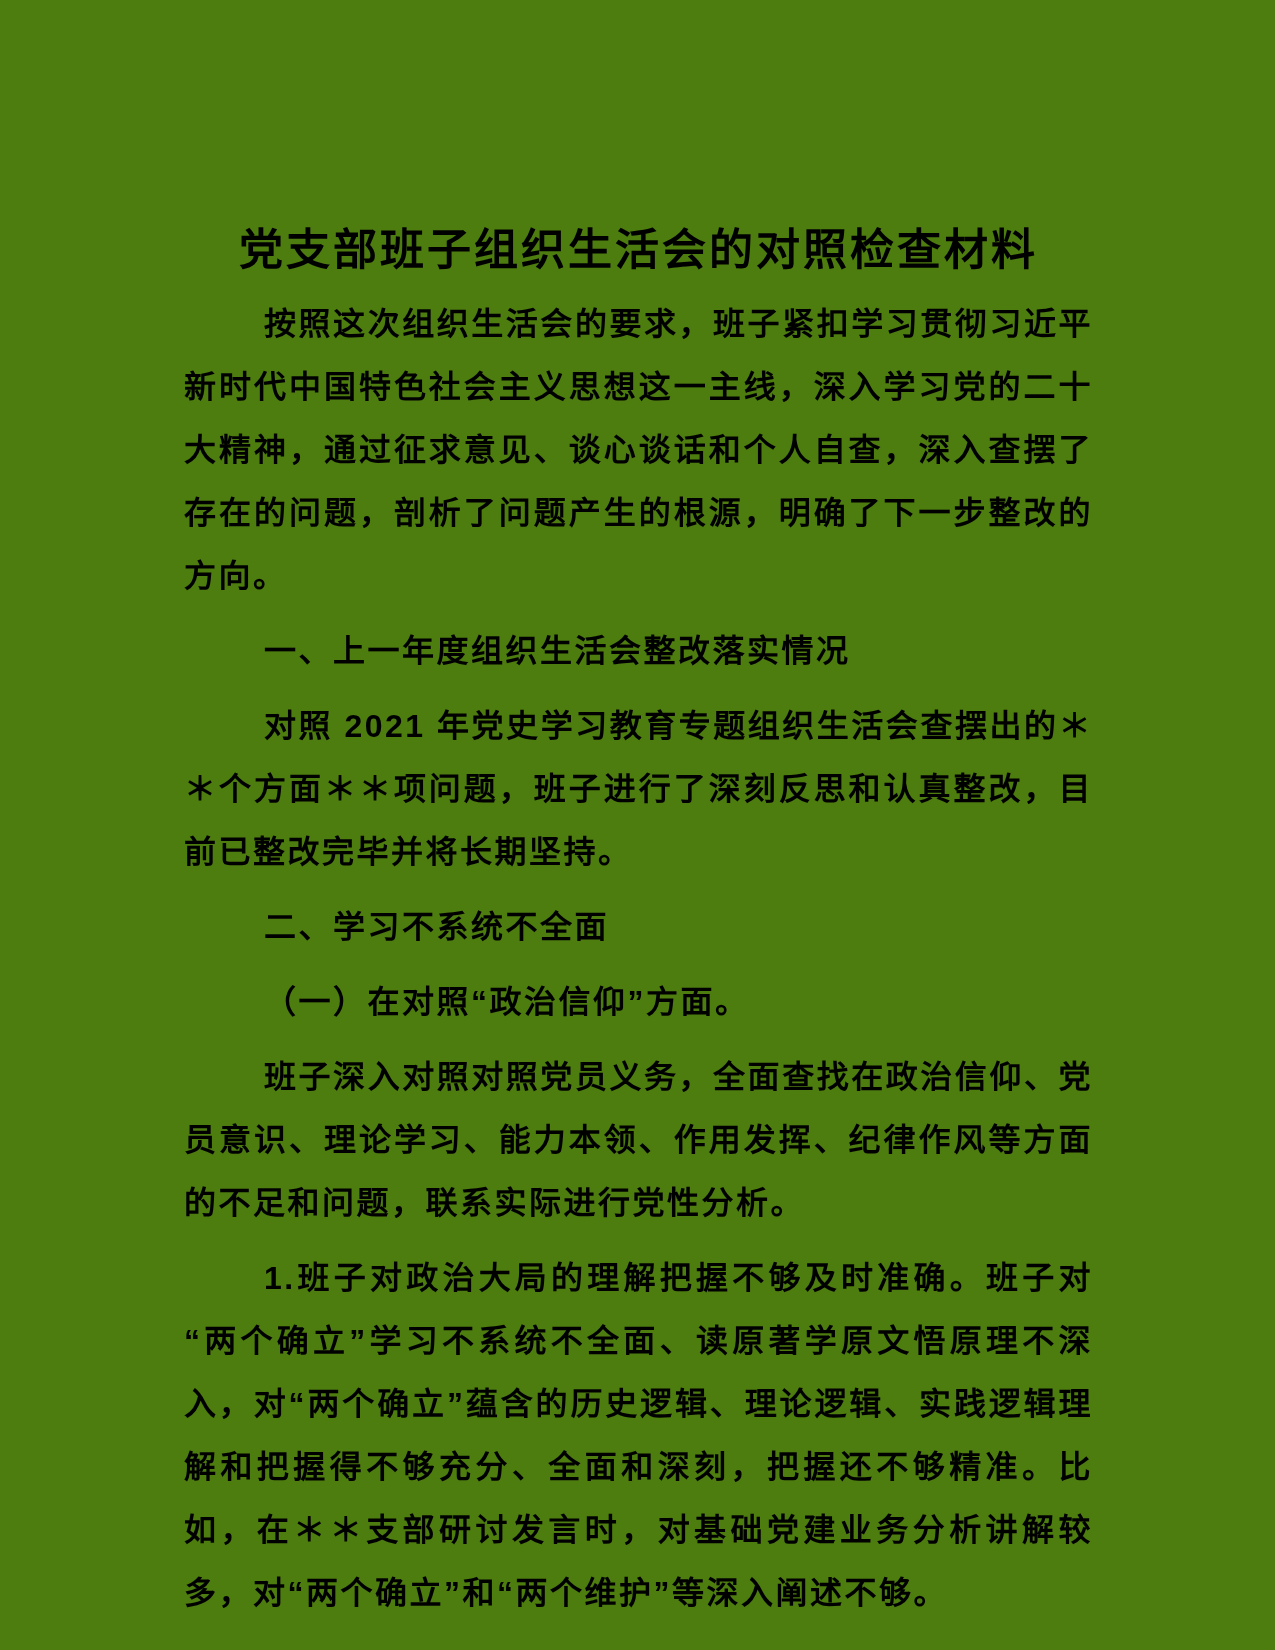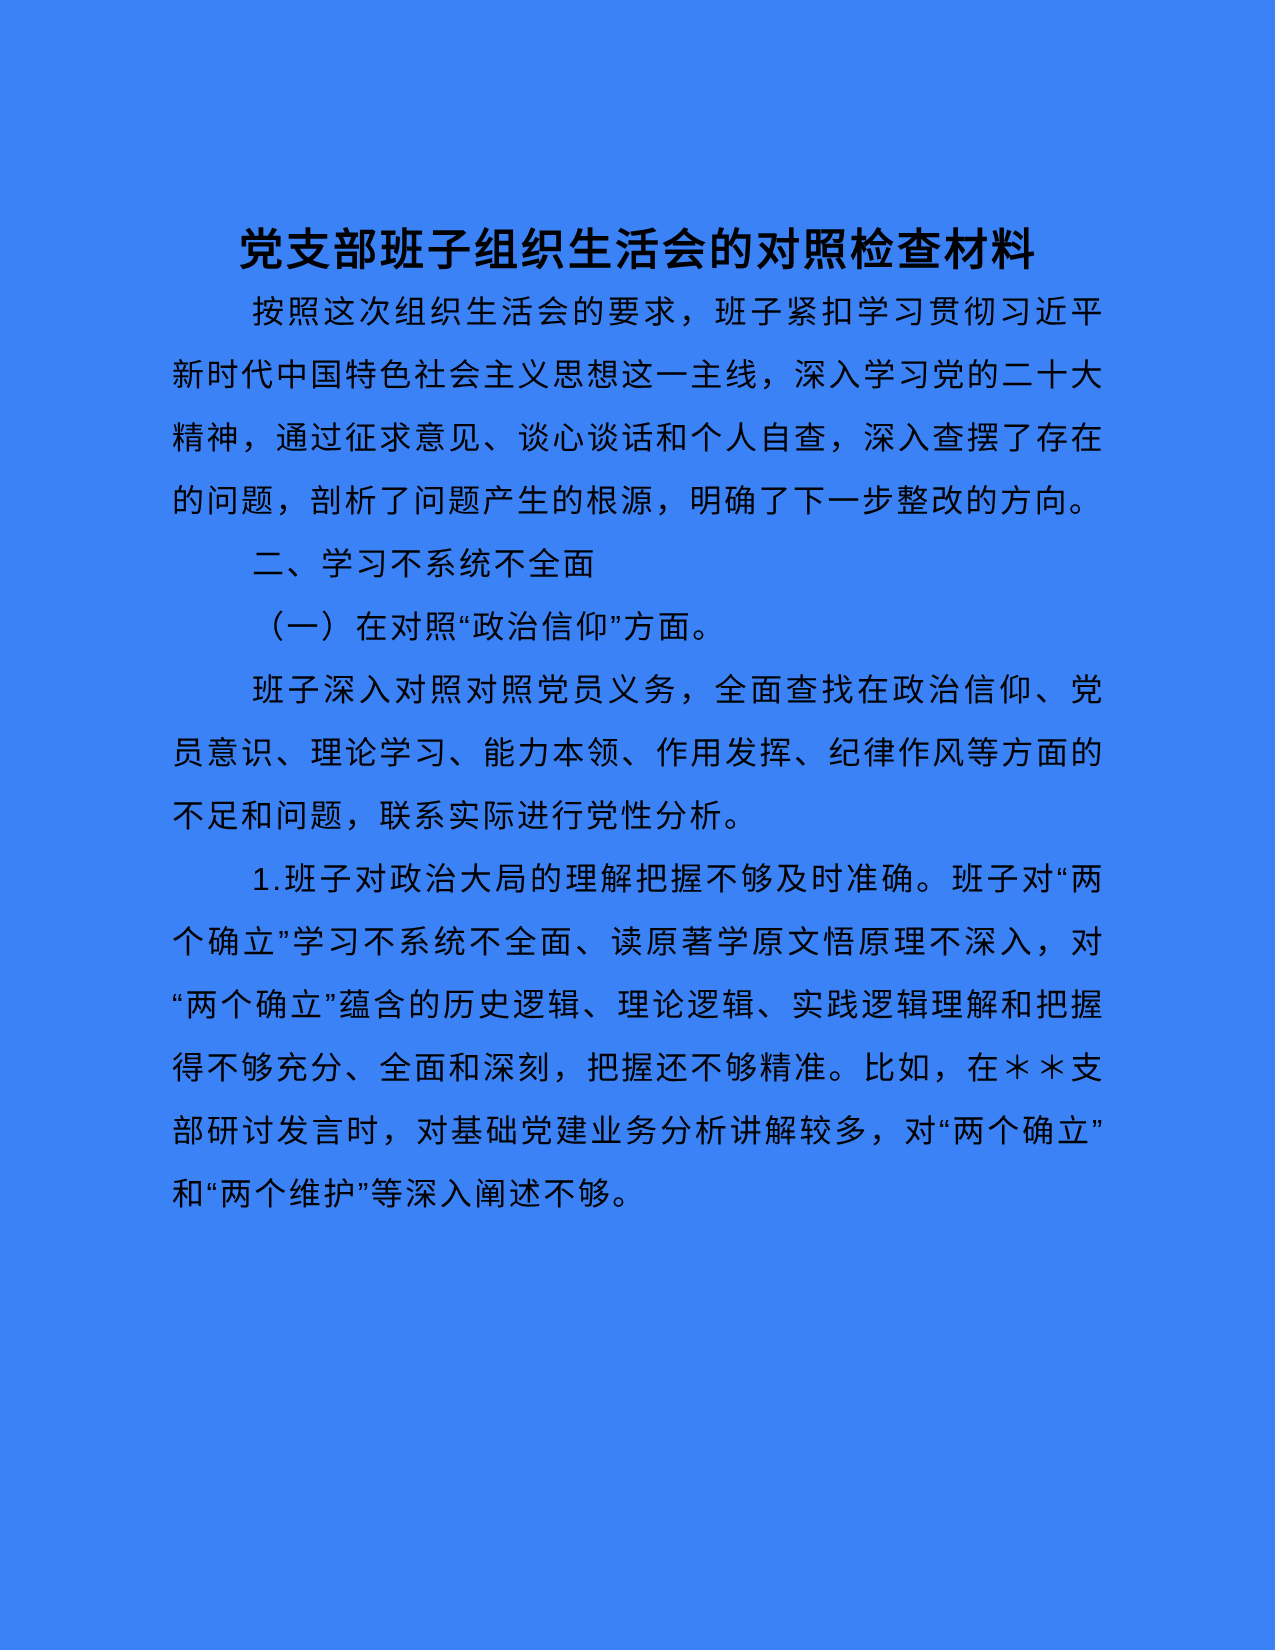--- a/index.html
+++ b/index.html
@@ -17,7 +17,7 @@
     width: 1275px;
     height: 1650px;
     padding: 218px 170px 0 172px;
-    background: #3b82f6;
+    background: #4d7c0f;
     color: #000000;
     font-family: "Liberation Sans", "DejaVu Sans", sans-serif;
   }

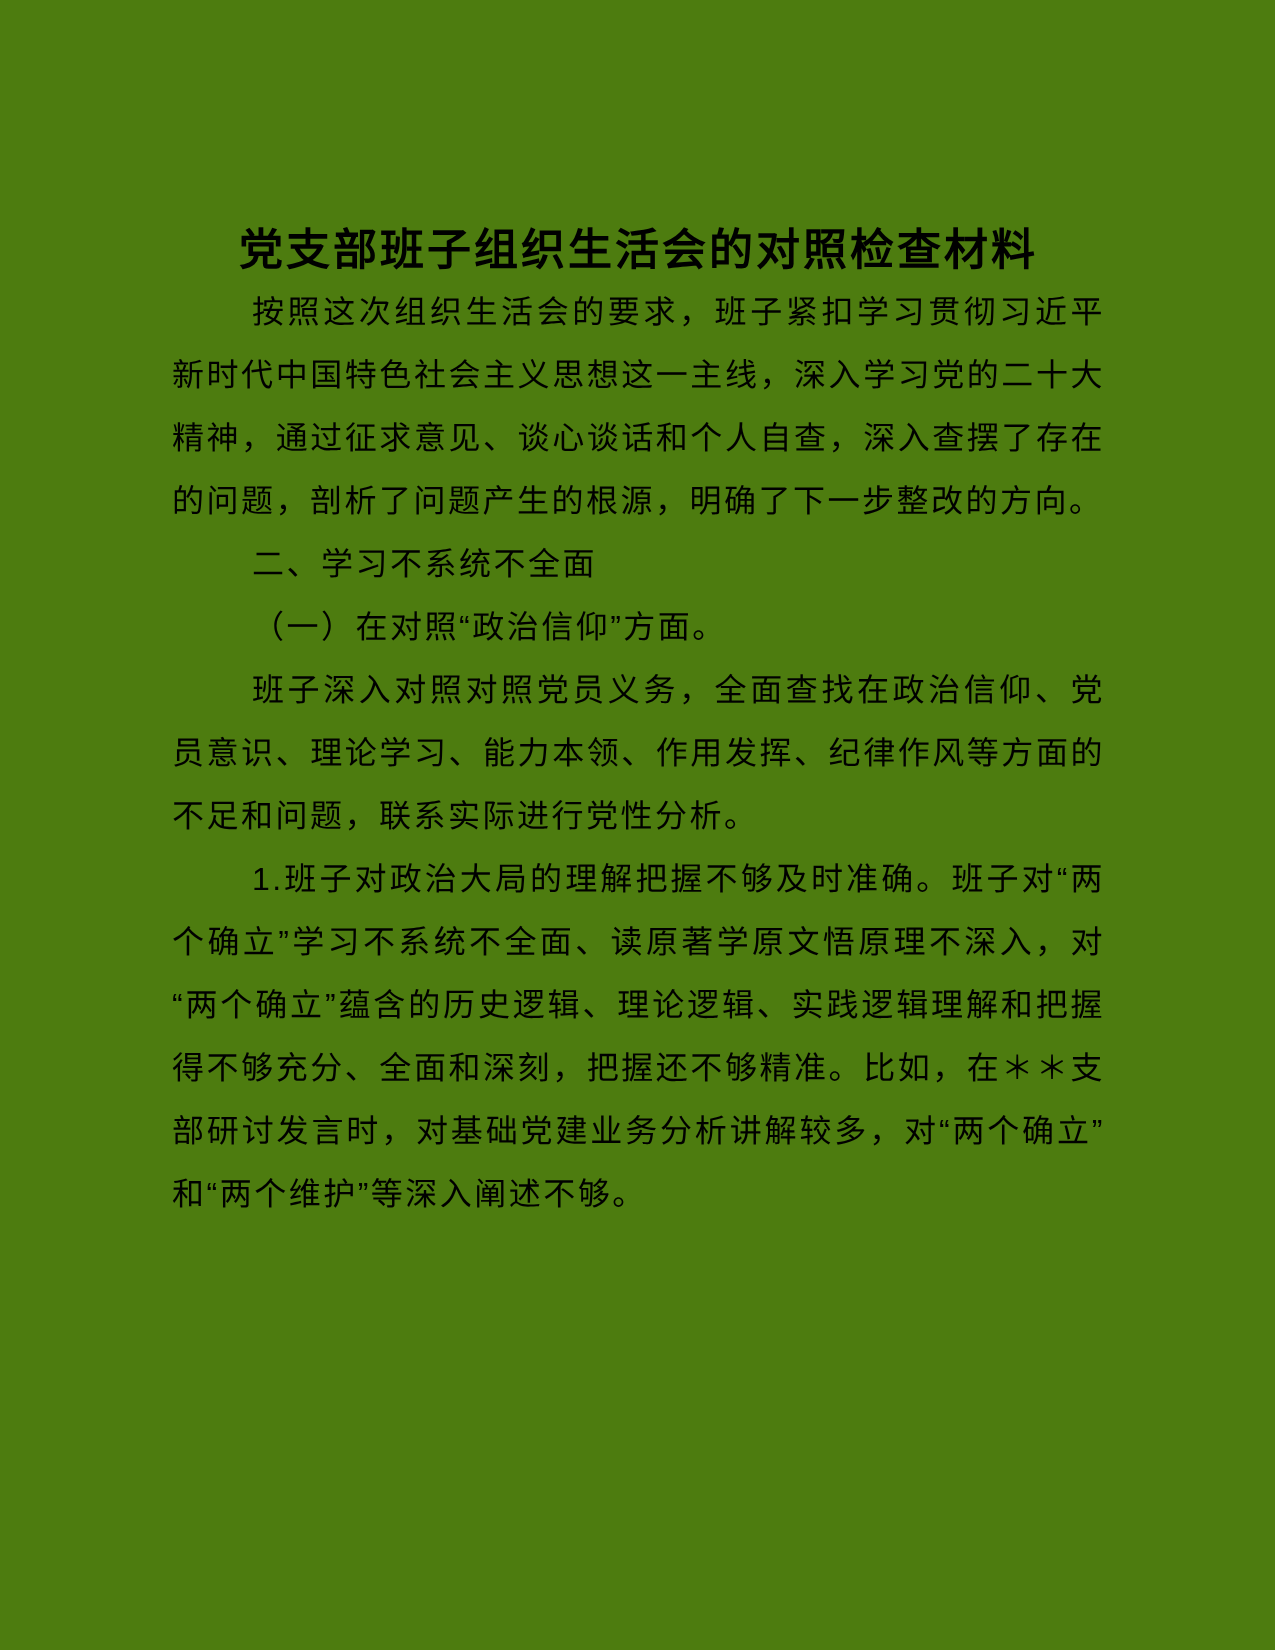--- a/index.html
+++ b/index.html
@@ -31,9 +31,9 @@
     white-space: nowrap;
   }
   .para {
-    margin: 0;
+    margin: 12px;
     font-size: 32px;
-    font-weight: 400;
+    font-weight: 700;
     line-height: 63px;
     letter-spacing: 2.5px;
     text-align: justify;

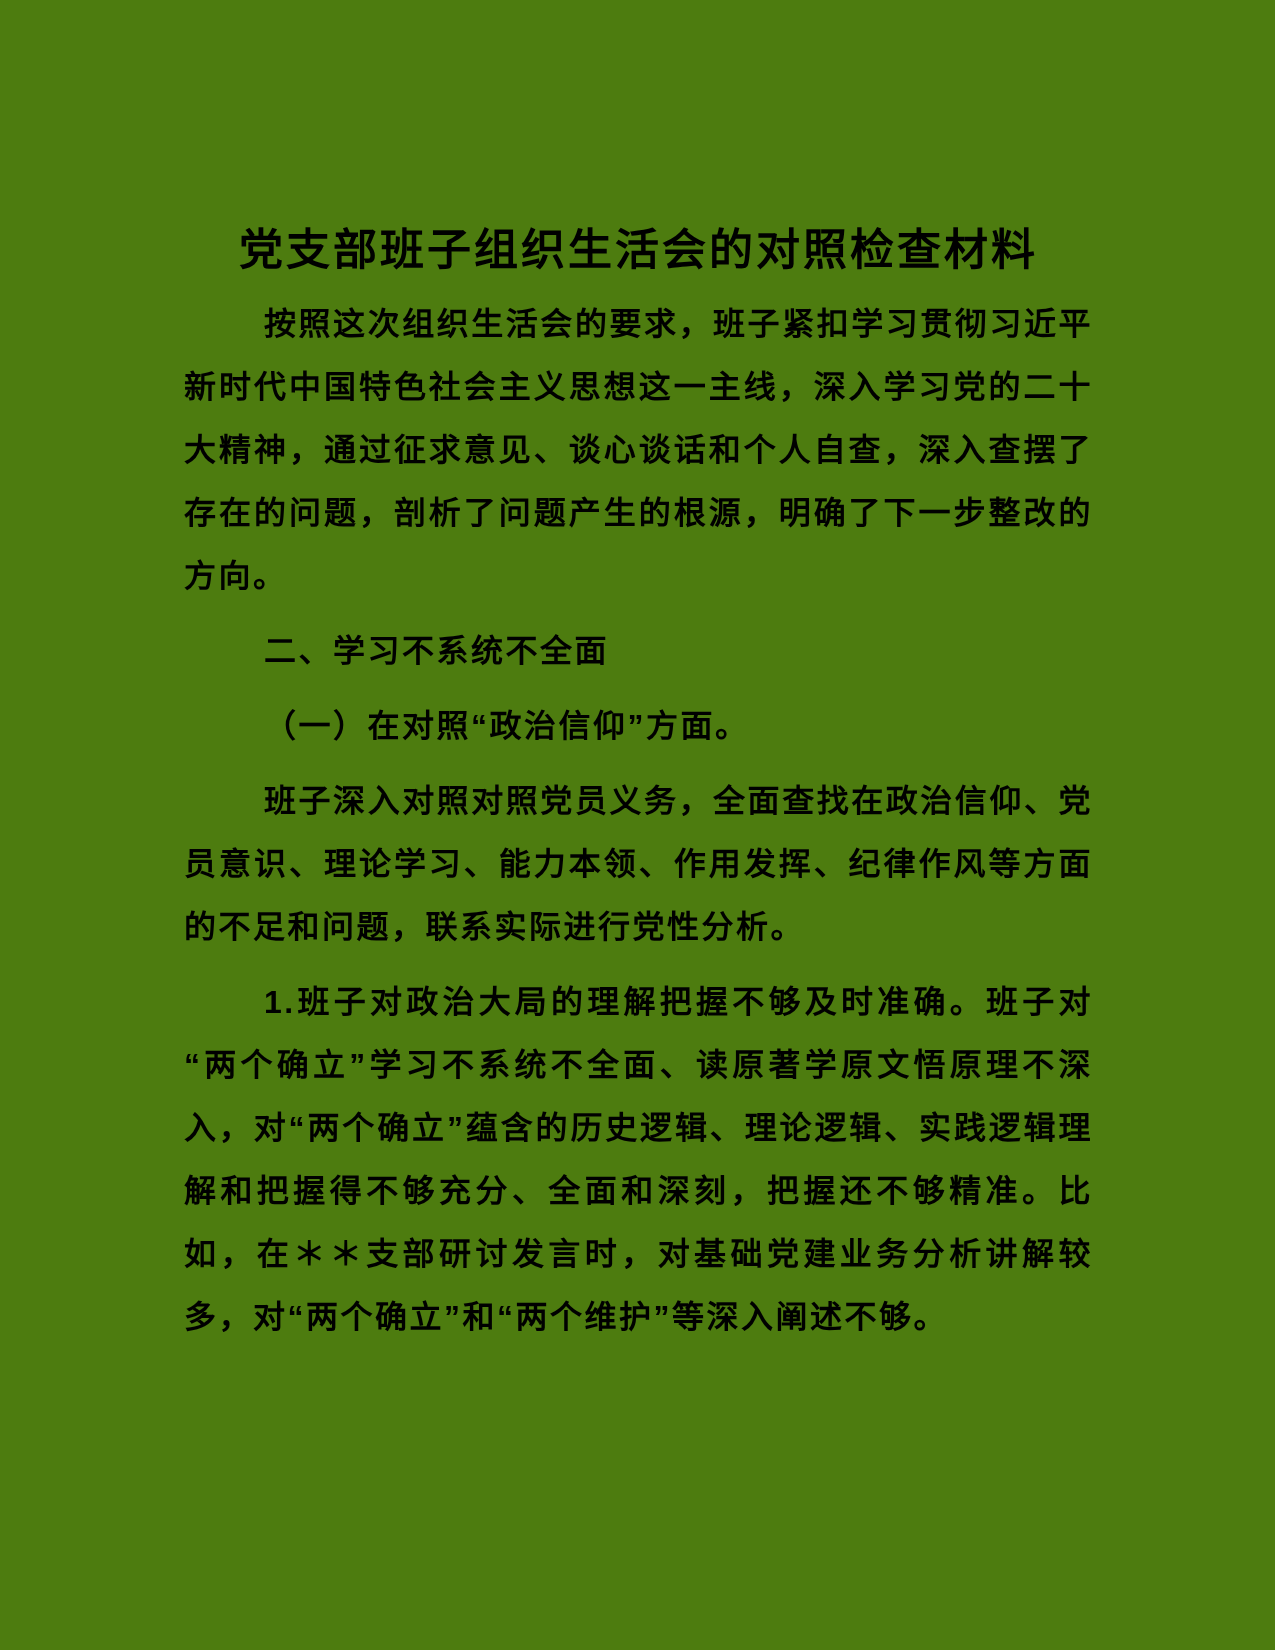--- a/index.html
+++ b/index.html
@@ -50,6 +50,7 @@
 
   <p class="para">按照这次组织生活会的要求，班子紧扣学习贯彻习近平新时代中国特色社会主义思想这一主线，深入学习党的二十大精神，通过征求意见、谈心谈话和个人自查，深入查摆了存在的问题，剖析了问题产生的根源，明确了下一步整改的方向。</p>
 
+  <p class="para">一、上一年度组织生活会整改落实情况</p>
 
 
   <p class="para">二、学习不系统不全面</p>

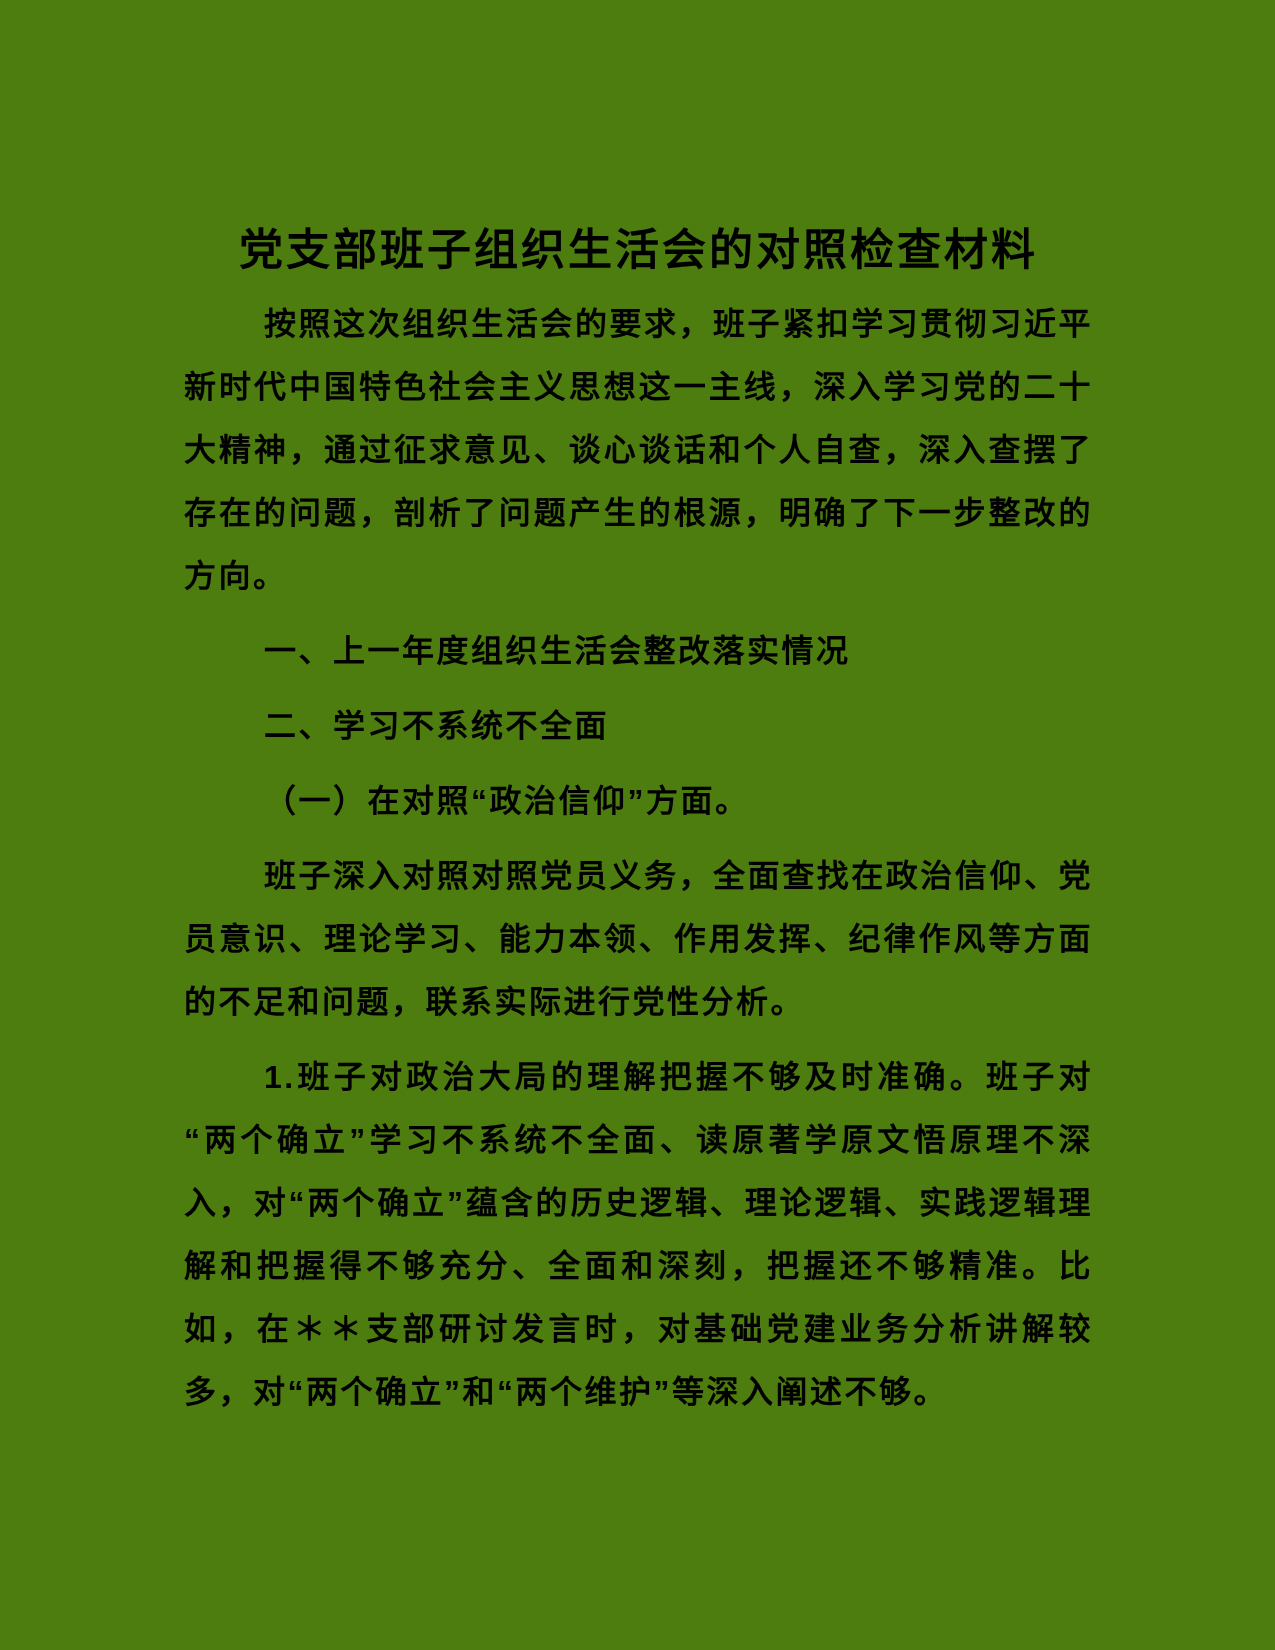--- a/index.html
+++ b/index.html
@@ -52,6 +52,7 @@
 
   <p class="para">一、上一年度组织生活会整改落实情况</p>
 
+  <p class="para">对照 2021 年党史学习教育专题组织生活会查摆出的＊＊个方面＊＊项问题，班子进行了深刻反思和认真整改，目前已整改完毕并将长期坚持。</p>
 
   <p class="para">二、学习不系统不全面</p>
 

